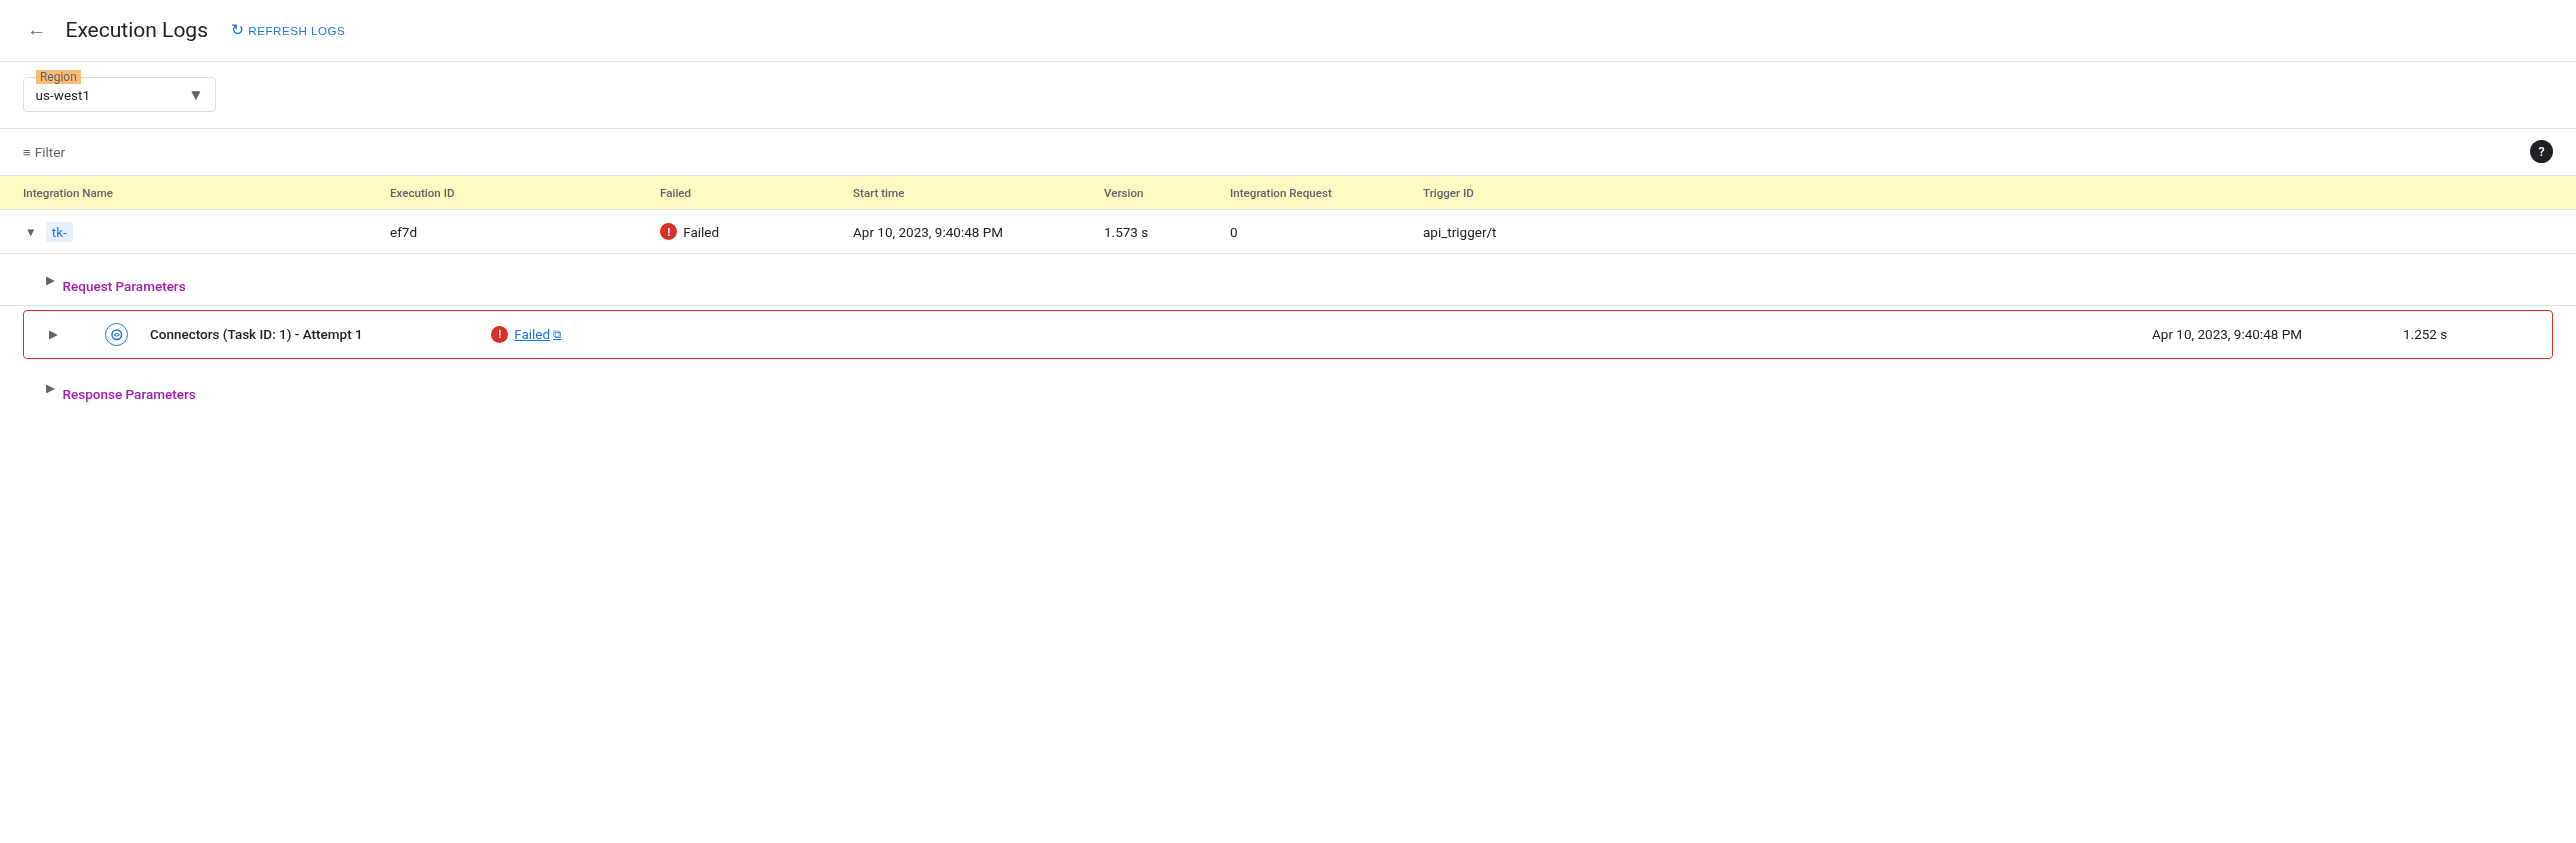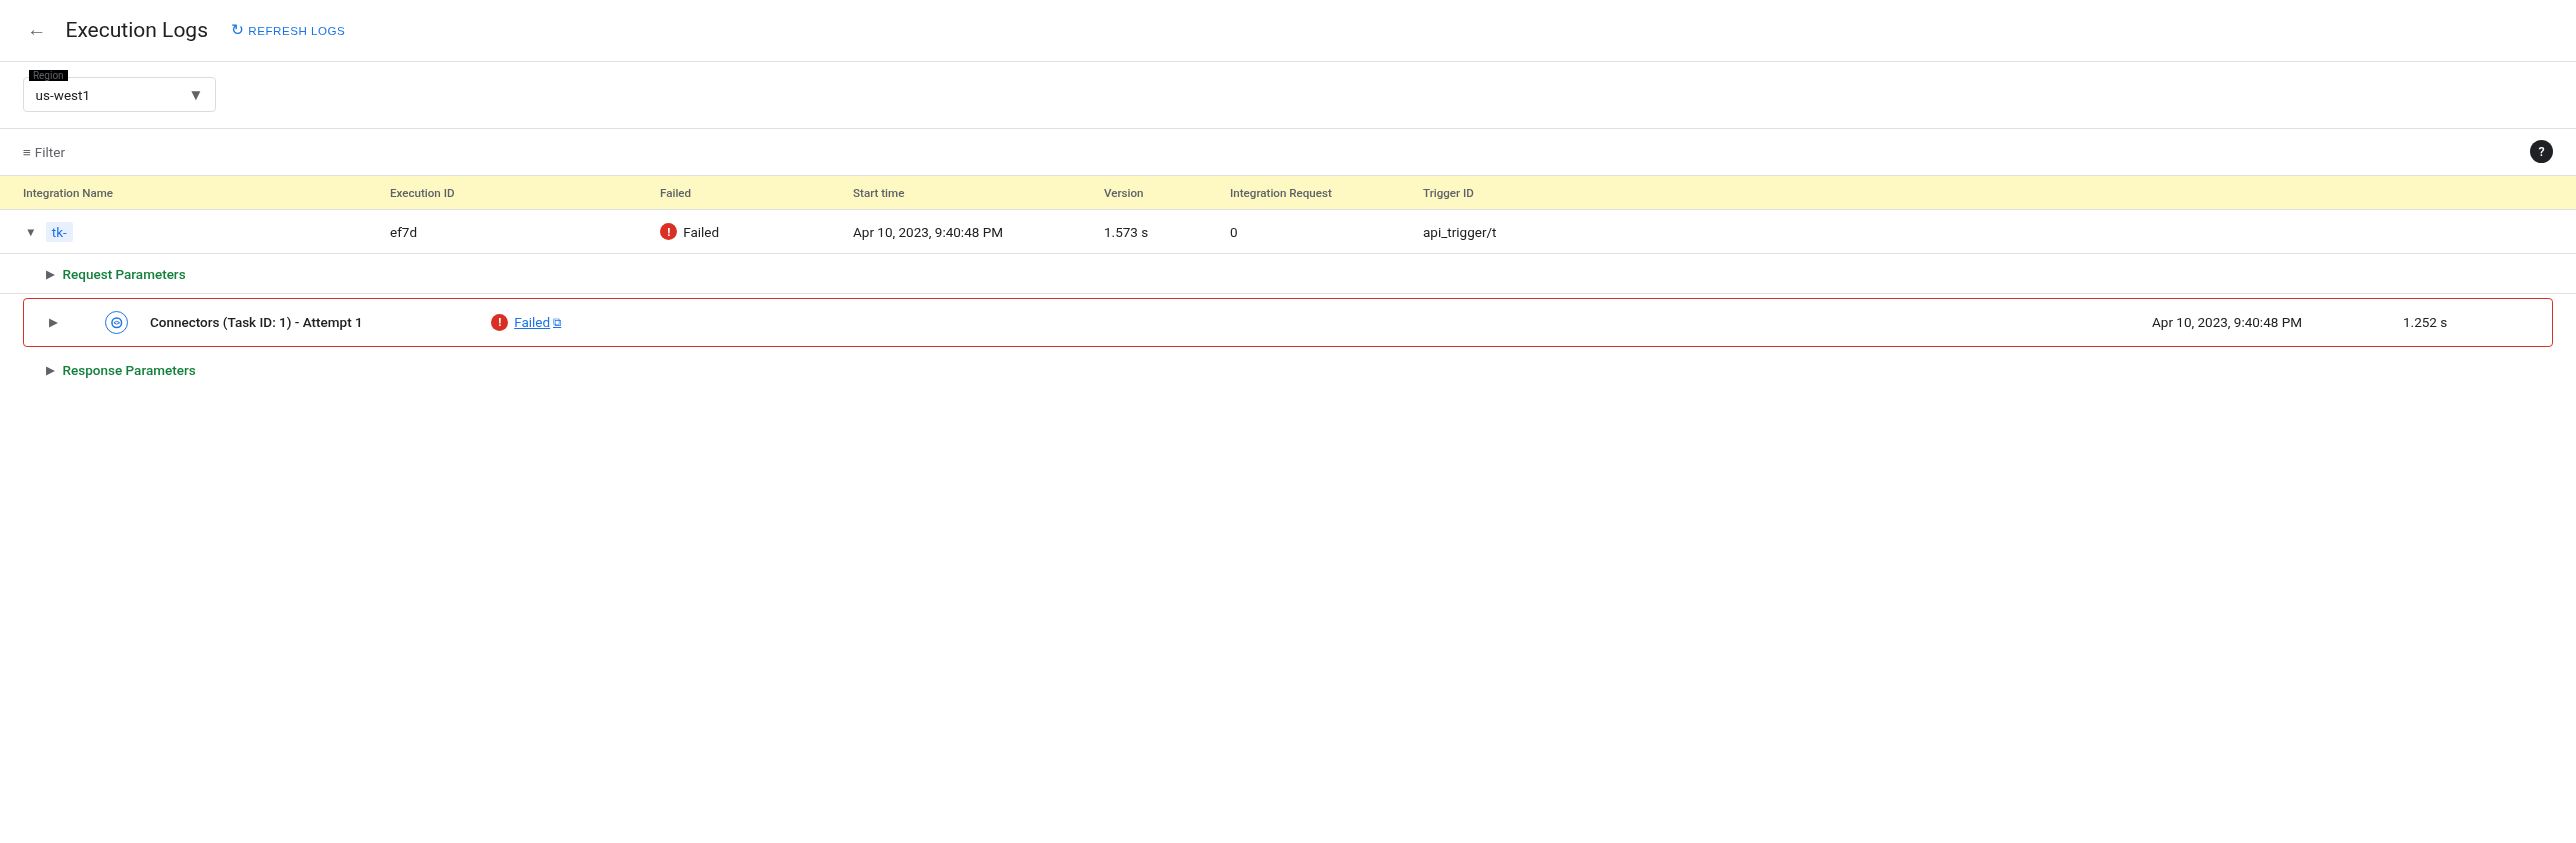--- a/index.html
+++ b/index.html
@@ -67,10 +67,10 @@
     .region-label {
       position: absolute;
       top: -7.7px;
-      left: 5px;
-      background: #000000;
+      left: 12px;
+      background: #fdba74;
       padding: 0 3.9px;
-      font-size: 10px;
+      font-size: 12px;
       color: #5f6368;
     }
     .region-select-inner {

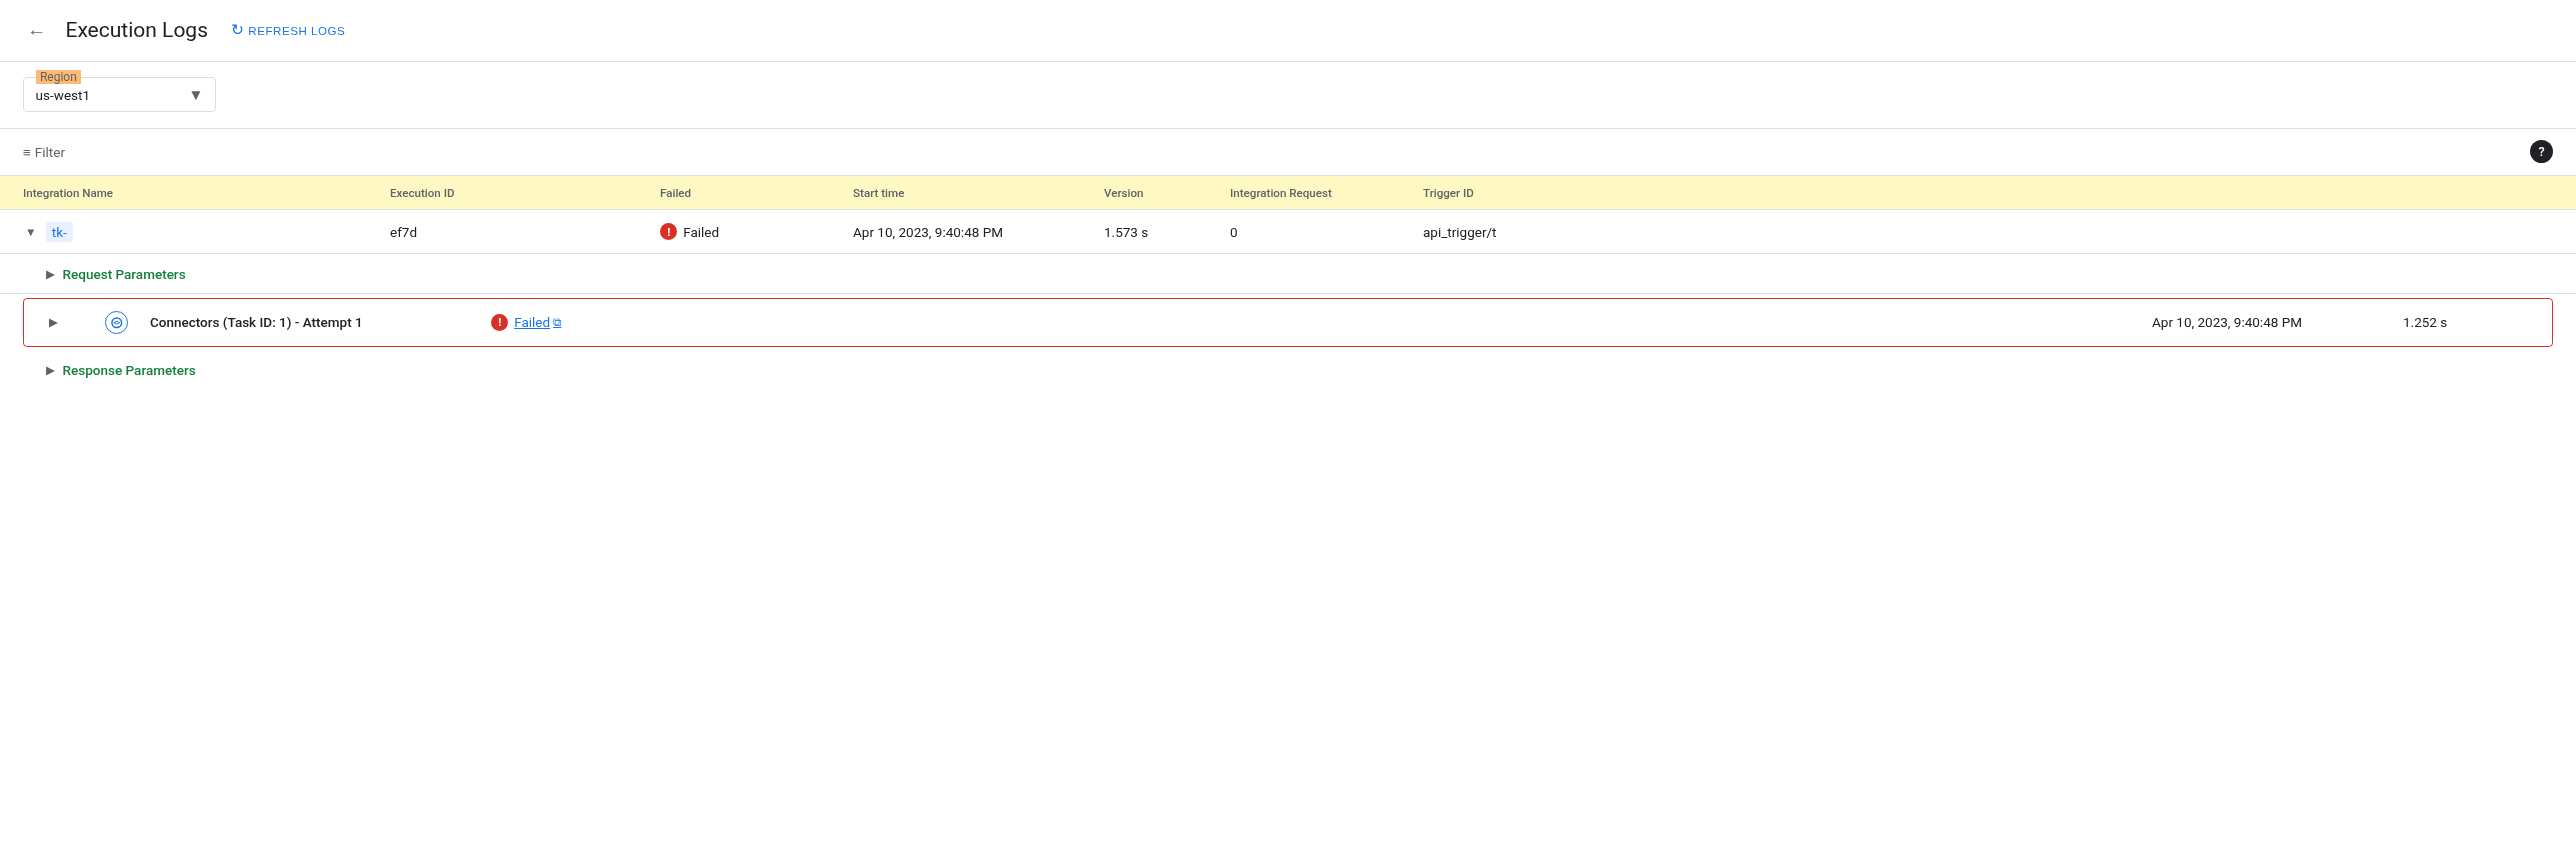--- a/index.html
+++ b/index.html
@@ -191,8 +191,9 @@
     }
     .sub-row-label {
       font-size: 13.5px;
-      color: #15803d;
+      color: #a21caf;
       font-weight: 500;
+      margin-top: 12px;
     }
     .connector-row {
       display: grid;

